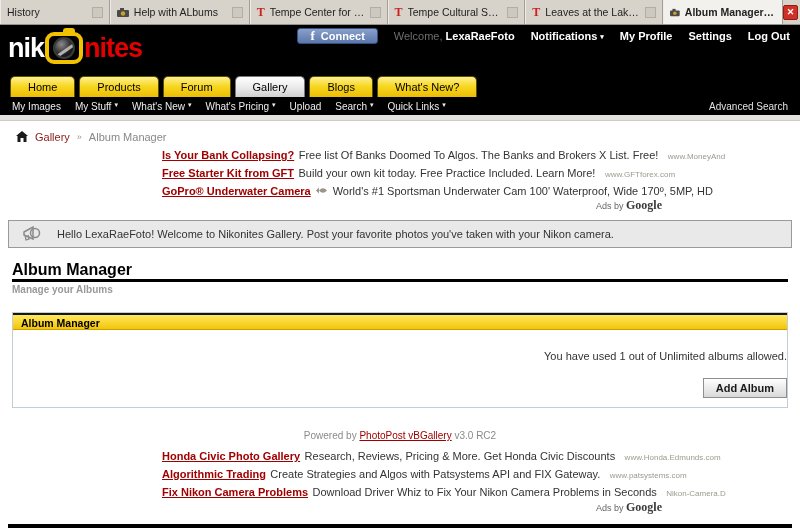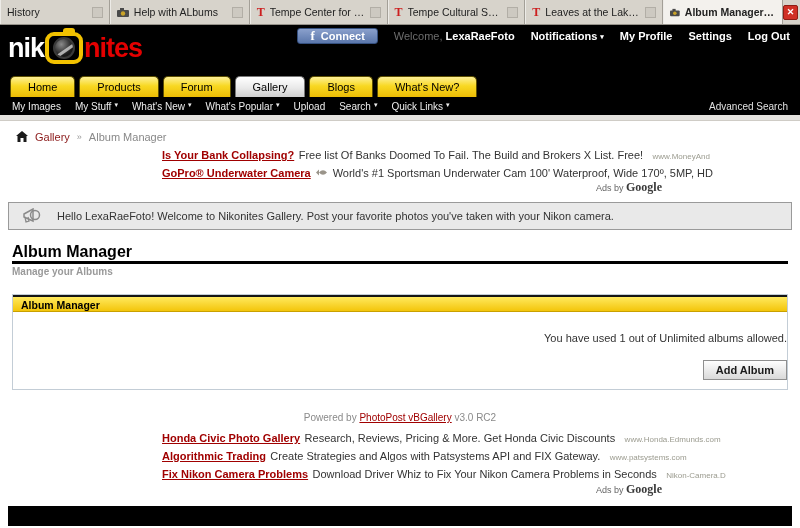--- a/index.html
+++ b/index.html
@@ -192,7 +192,7 @@
         <span class="caret">▾</span>
       </span>
     <span class="subnav-item">
-        <span>What's Popular</span>
+        <span>What's Pricing</span>
         <span class="caret">▾</span>
       </span>
     <span class="subnav-item">

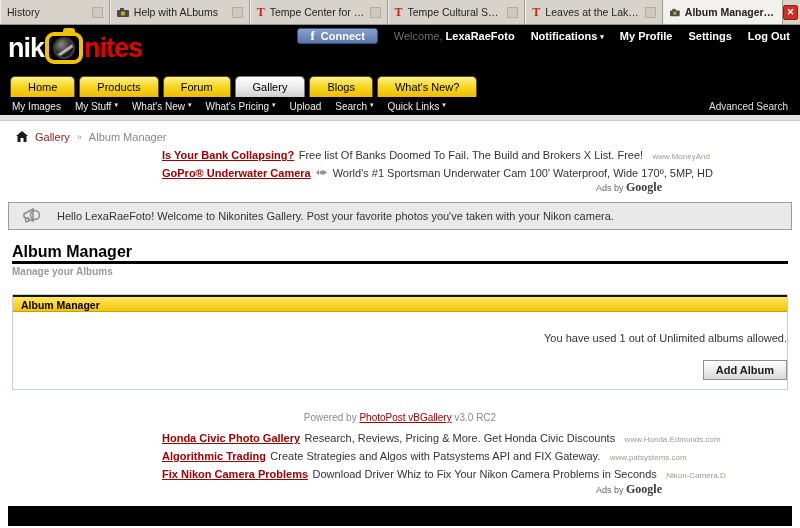--- a/index.html
+++ b/index.html
@@ -222,7 +222,7 @@
   <div class="ads">
     <div class="ad-line">
       <span class="ad-title">Is Your Bank Collapsing?</span>
-      <span class="ad-desc">Free list Of Banks Doomed To Fail. The Build and Brokers X List. Free!</span>
+      <span class="ad-desc">Free list Of Banks Doomed To Algos. The Banks and Brokers X List. Free!</span>
       <span class="ad-url">www.MoneyAnd</span>
     </div>
     <div class="ad-line">

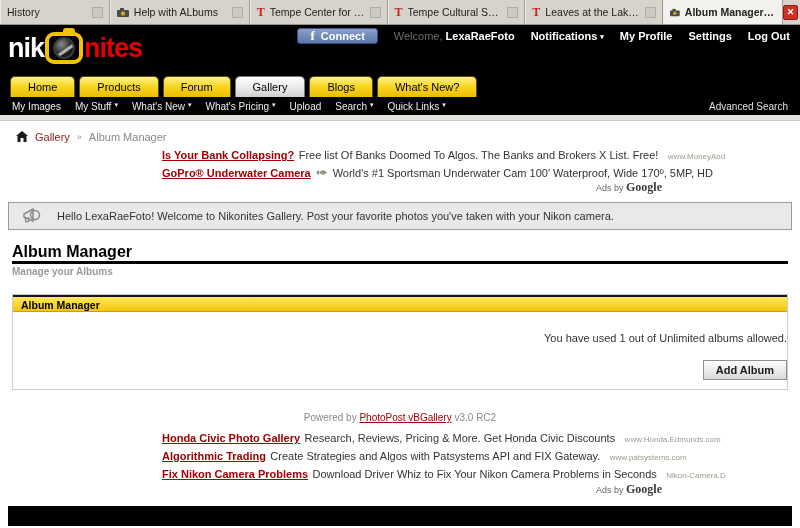--- a/index.html
+++ b/index.html
@@ -226,6 +226,11 @@
       <span class="ad-url">www.MoneyAnd</span>
     </div>
     <div class="ad-line">
+      <span class="ad-title">Free Starter Kit from GFT</span>
+      <span class="ad-desc">Build your own kit today. Free Practice Included. Learn More!</span>
+      <span class="ad-url">www.GFTforex.com</span>
+    </div>
+    <div class="ad-line">
       <span class="ad-title">GoPro® Underwater Camera</span>
       <svg width="13" height="9" viewBox="0 0 13 9">
           <path d="M1 4.5 L4 1.5 L4 7.5 Z M4 4.5 Q8 0 12 4.5 Q8 9 4 4.5 Z" fill="#9a948a"></path>

